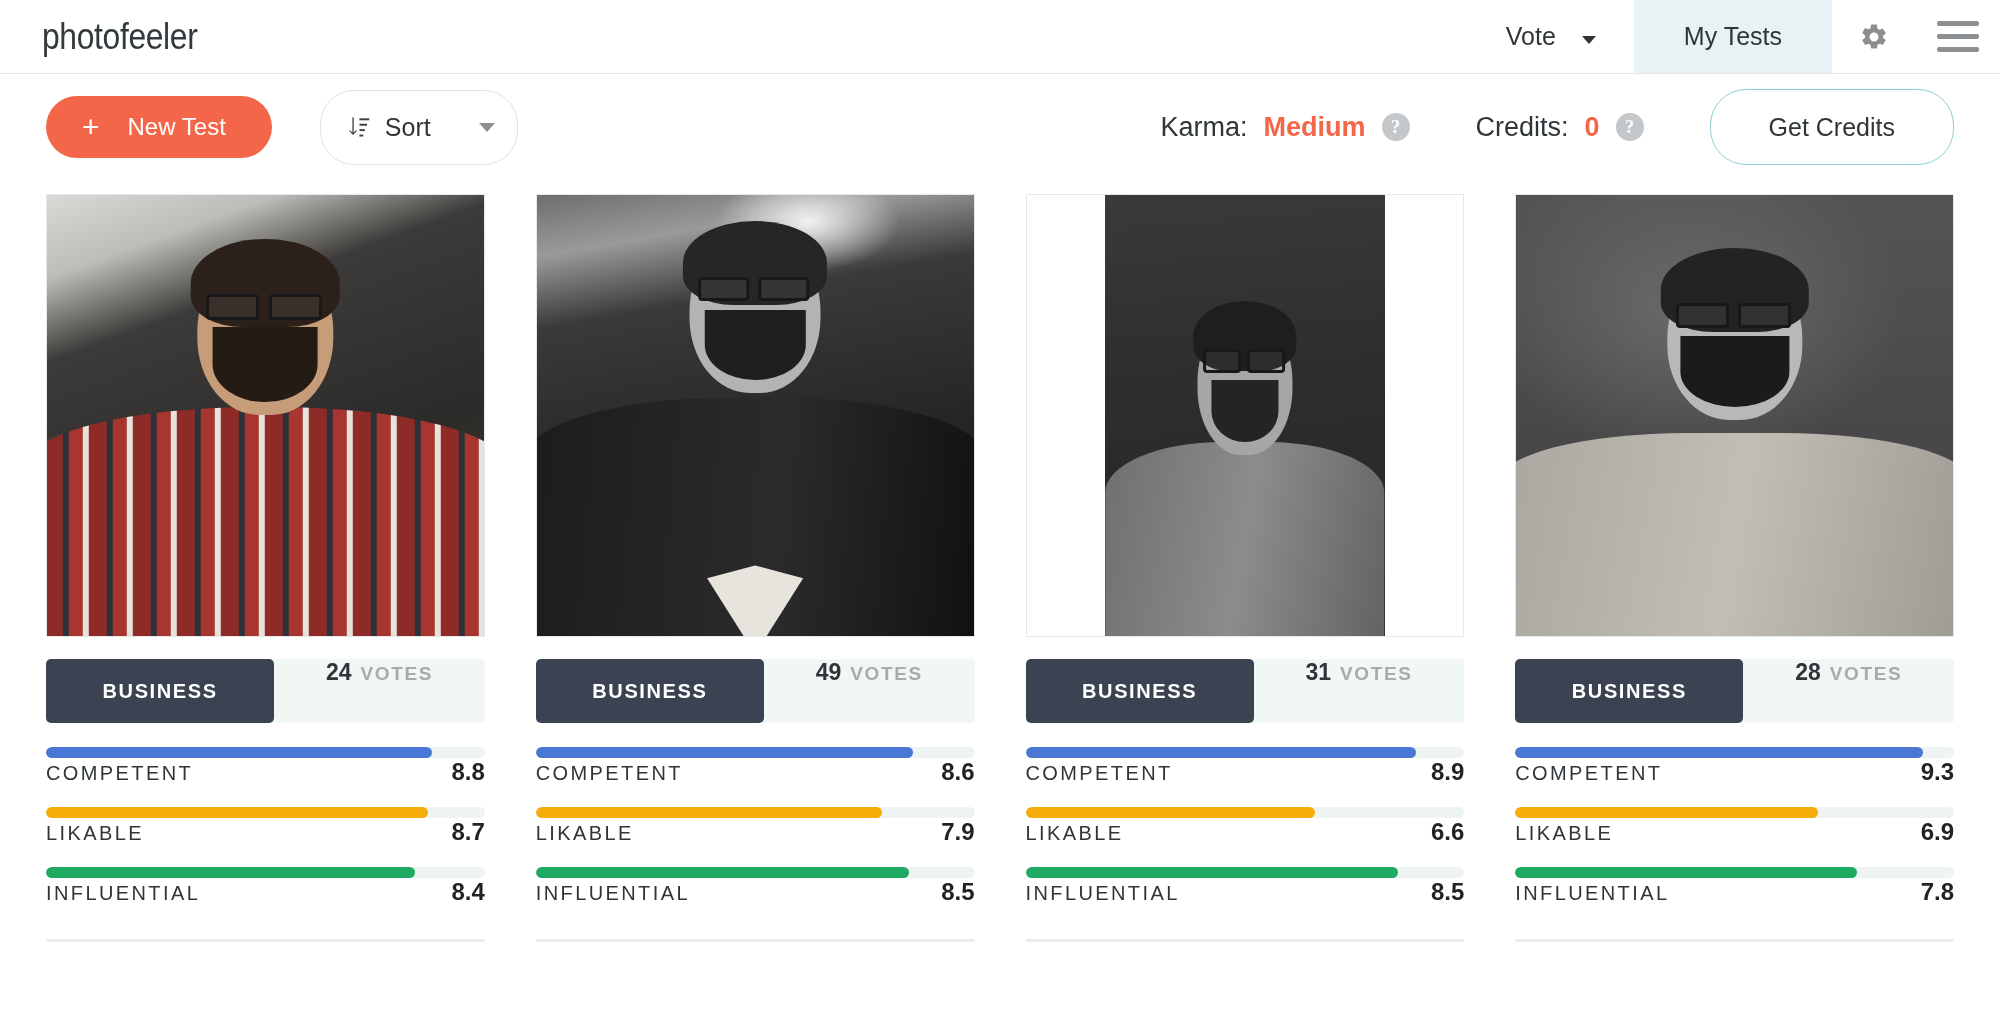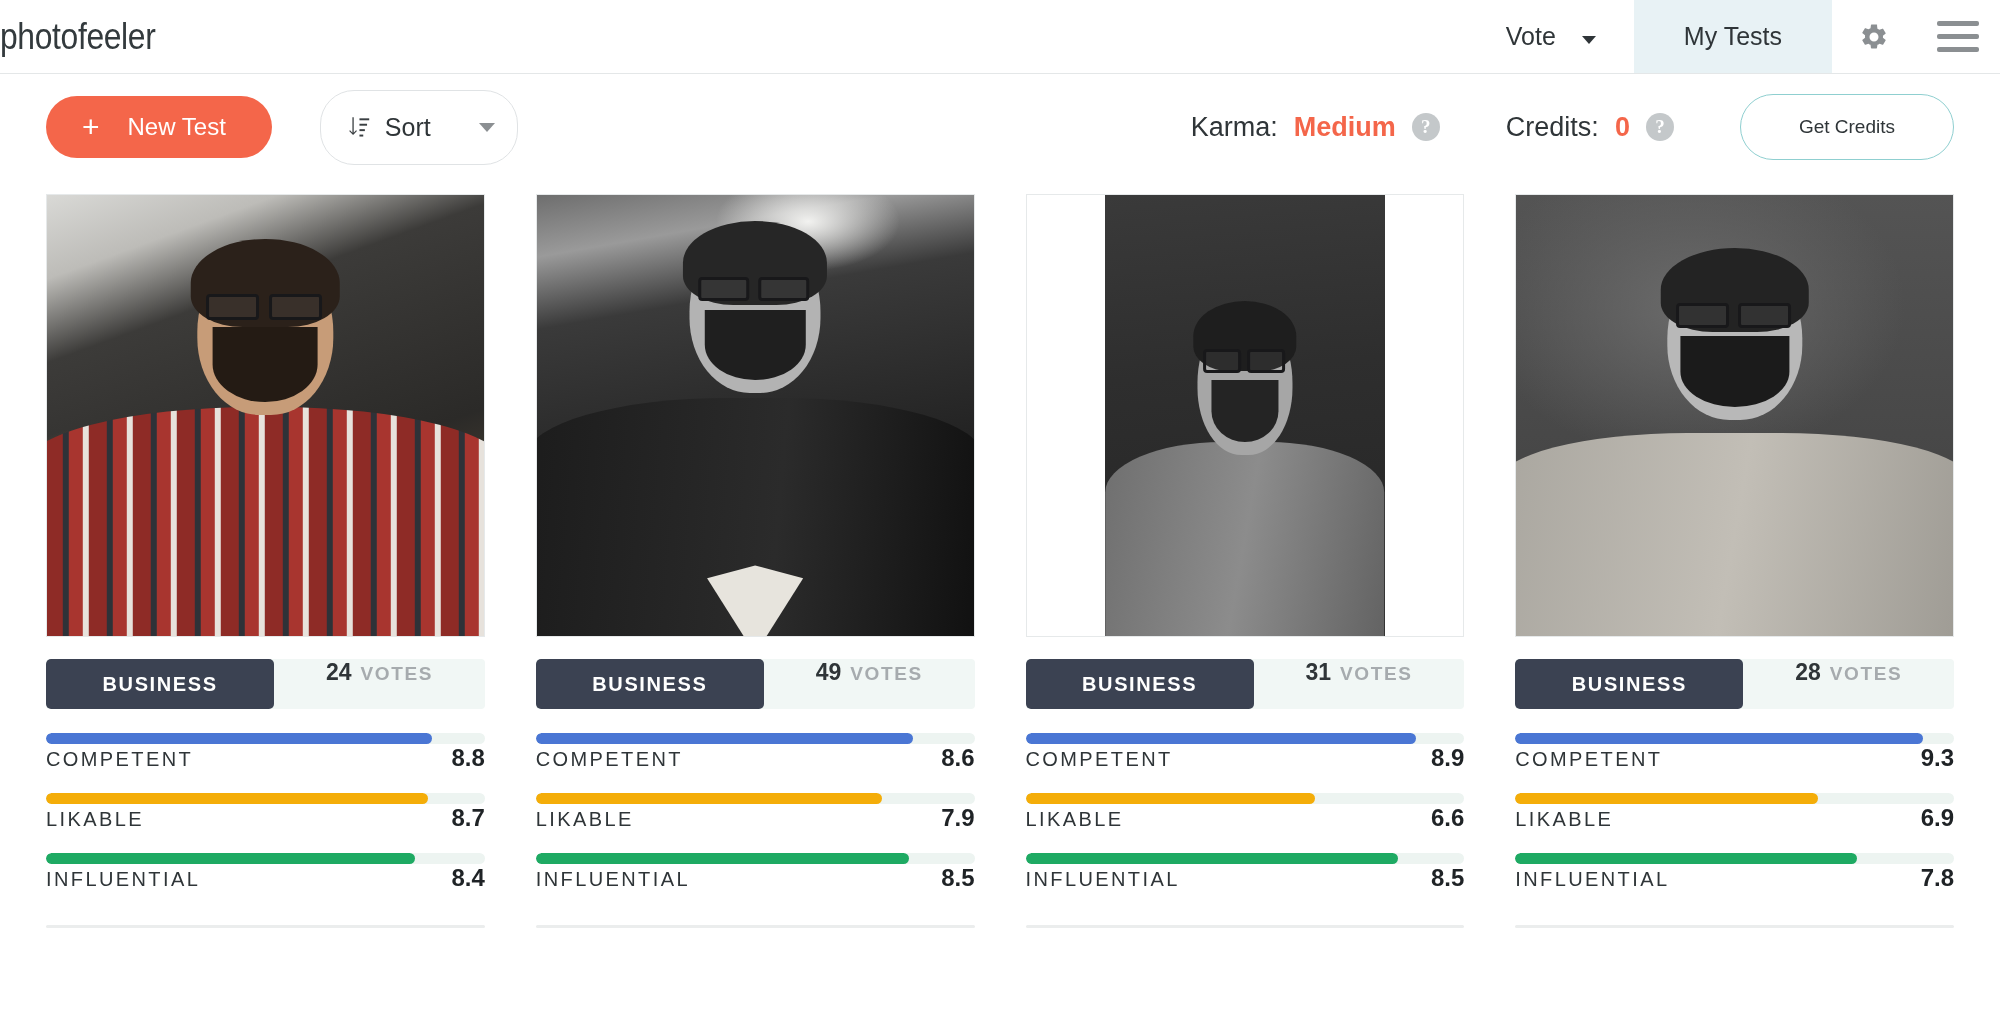--- a/index.html
+++ b/index.html
@@ -20,6 +20,7 @@
   }
   .brand {
     display: flex; align-items: center;
+    padding-left: 42px;
     flex: 0 0 auto;
   }
   .brand-text {

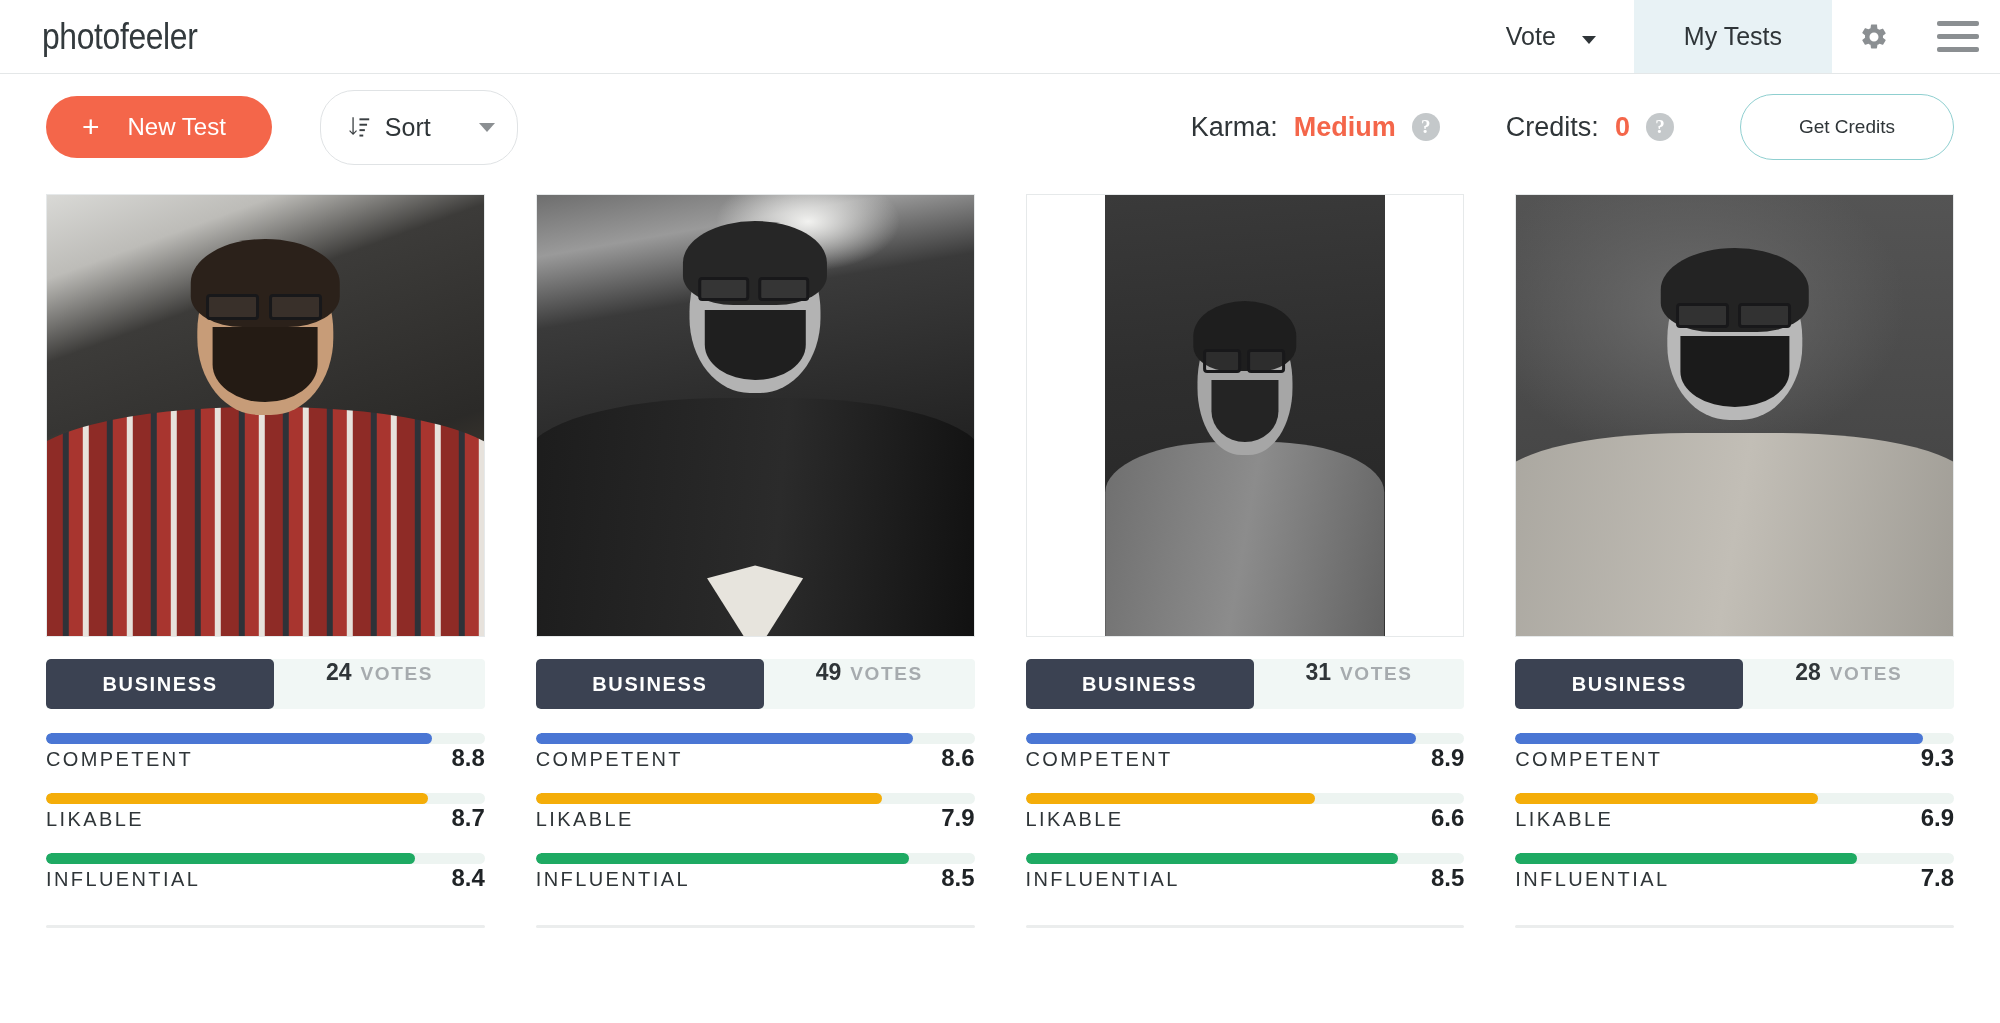--- a/index.html
+++ b/index.html
@@ -132,9 +132,9 @@
     background: #ffffff;
     border: 1px solid #8fcfd0;
     border-radius: 36px;
-    height: 66px;
+    height: 76px;
     padding: 0 58px;
-    font-size: 19px;
+    font-size: 25px;
     color: #2f3538;
     cursor: pointer;
     font-family: "Liberation Sans", sans-serif;

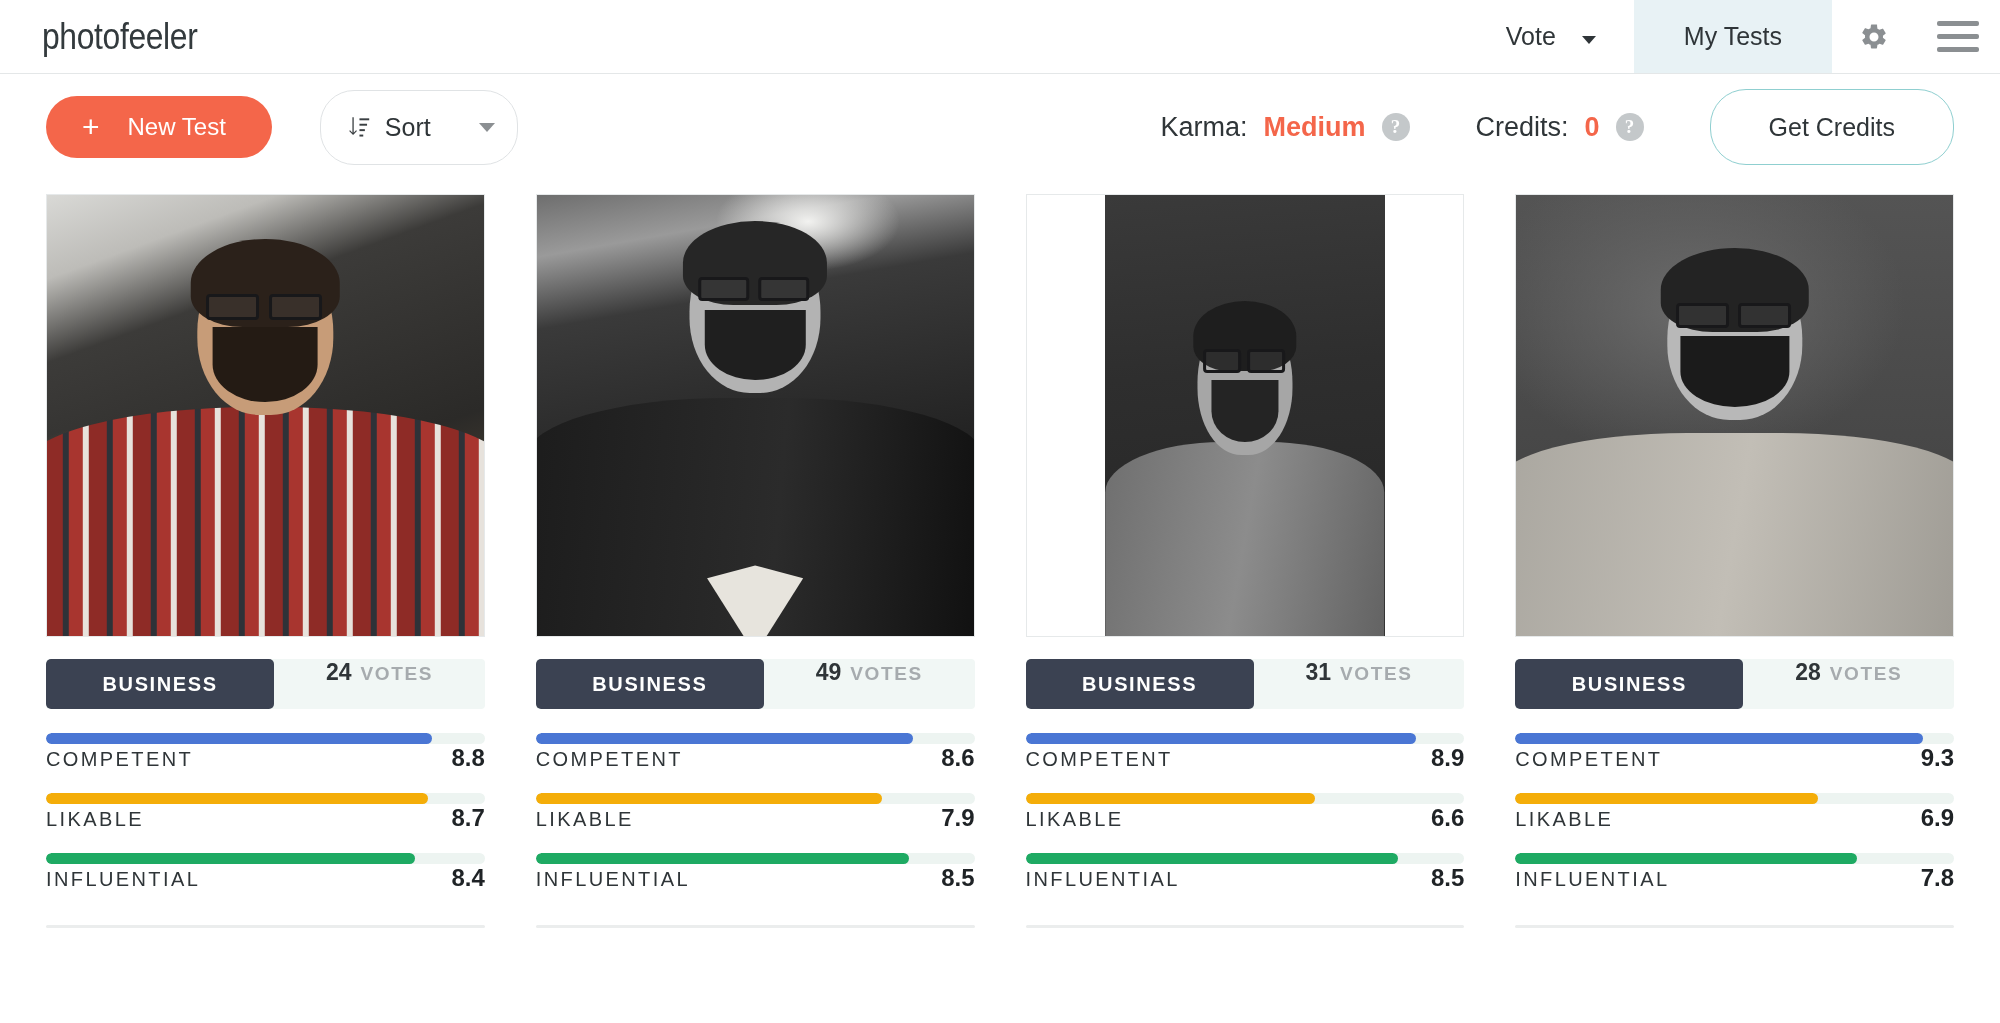--- a/index.html
+++ b/index.html
@@ -221,7 +221,7 @@
   
   .type-bar {
     display: flex; align-items: stretch;
-    height: 50px;
+    height: 64px;
     margin-top: 22px;
     background: #f1f7f5;
     border-radius: 4px;

